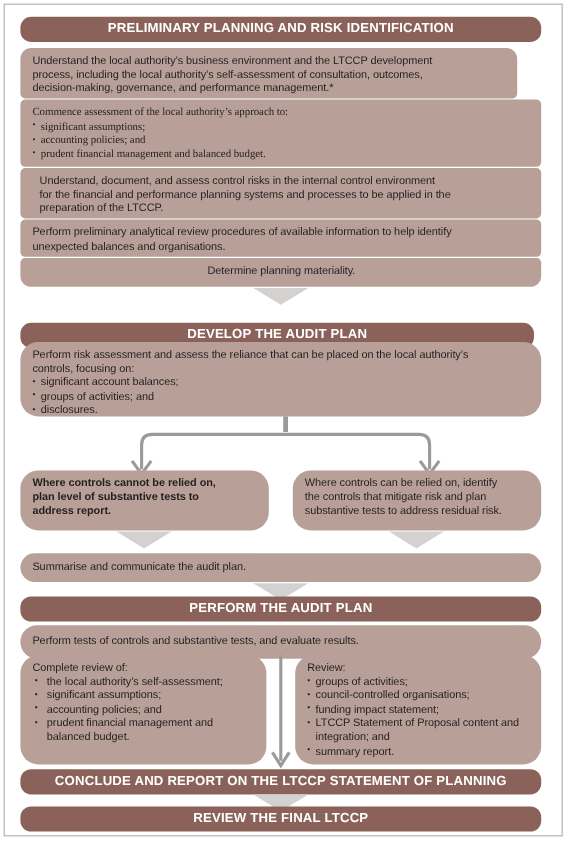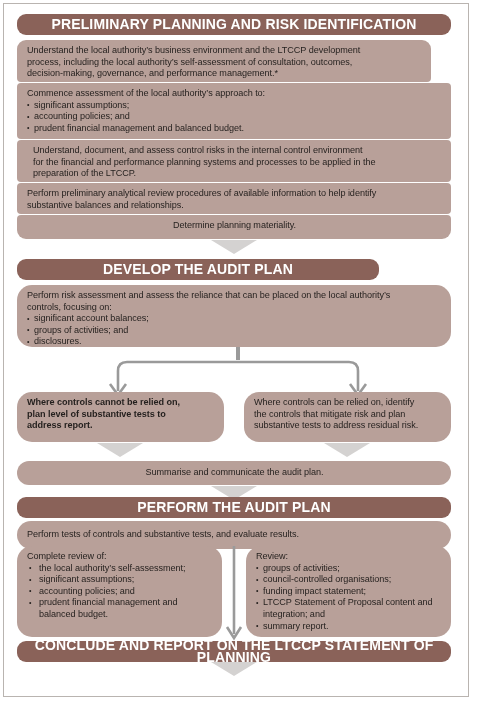--- a/index.html
+++ b/index.html
@@ -52,7 +52,7 @@
     background: #8a6259;
     color: #ffffff;
     font-weight: bold;
-    font-size: 14px;
+    font-size: 11px;
     letter-spacing: 0.15px;
     display: flex;
     align-items: center;

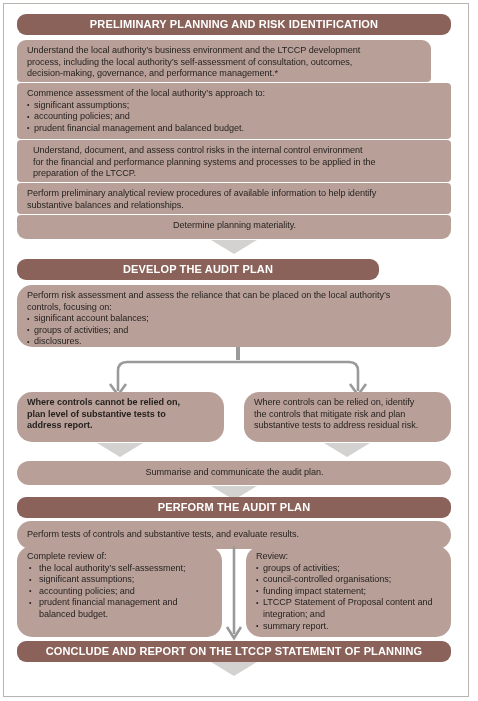--- a/index.html
+++ b/index.html
@@ -139,7 +139,7 @@
       <span class="ln">decision-making, governance, and performance management.*</span>
     </div>
 
-    <div class="node body tight" style="left:17px; top:83px; width:434px; height:56px;">
+    <div class="node body tight" style="left:17px; top:83px; width:434px; height:56px;font-family:Liberation Serif, serif;">
       <span class="ln">Commence assessment of the local authority’s approach to:</span>
       <ul class="bl">
         <li>significant assumptions;</li>

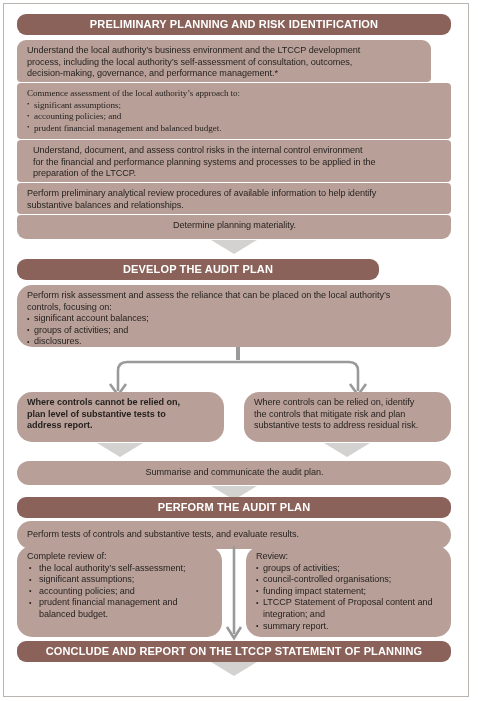--- a/index.html
+++ b/index.html
@@ -156,7 +156,7 @@
 
     <div class="node body tight" style="left:17px; top:183px; width:434px; height:31px;">
       <span class="ln">Perform preliminary analytical review procedures of available information to help identify</span>
-      <span class="ln">substantive balances and relationships.</span>
+      <span class="ln">unexpected balances and organisations.</span>
     </div>
 
     <div class="node body botround" style="left:17px; top:215px; width:434px; height:24px;">

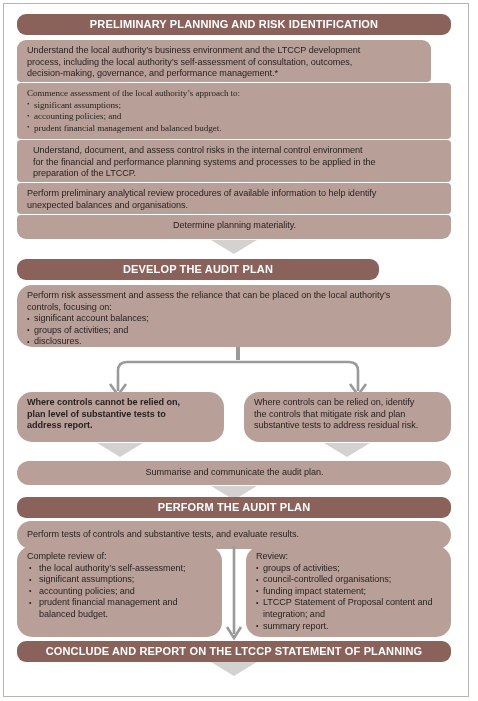--- a/index.html
+++ b/index.html
@@ -165,7 +165,7 @@
 
     <div class="arrow-down" style="left:211px; top:240px;"></div>
 
-    <div class="node band" style="left:17px; top:259px; width:362px; height:21px;">DEVELOP THE AUDIT PLAN</div>
+    <div class="node band" style="left:17px; top:269px; width:428px; height:21px;">DEVELOP THE AUDIT PLAN</div>
 
     <div class="node body" style="left:17px; top:285px; width:434px; height:62px;">
       <span class="ln">Perform risk assessment and assess the reliance that can be placed on the local authority’s</span>

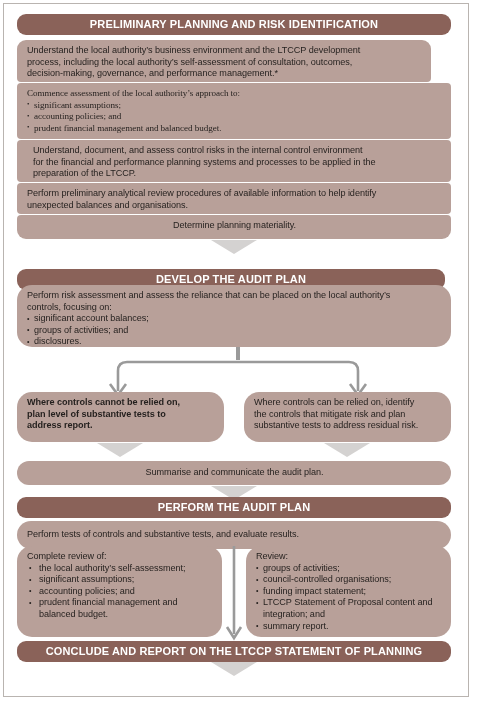--- a/index.html
+++ b/index.html
@@ -203,7 +203,7 @@
     <div class="arrow-down" style="left:97px; top:443px;"></div>
     <div class="arrow-down" style="left:324px; top:443px;"></div>
 
-    <div class="node body" style="left:17px; top:461px; width:434px; height:24px; display:flex; align-items:center; justify-content:center;">
+    <div class="node body" style="left:17px; top:461px; width:434px; height:24px; display:flex; align-items:center; justify-content:flex-start;">
       <span>Summarise and communicate the audit plan.</span>
     </div>
 

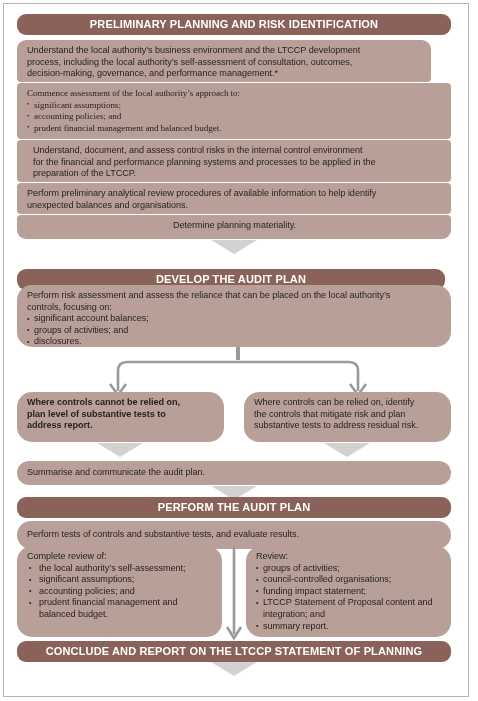--- a/index.html
+++ b/index.html
@@ -245,6 +245,7 @@
 
     <div class="arrow-down" style="left:211px; top:662px;"></div>
 
+    <div class="node band" style="left:17px; top:672px; width:434px; height:21px;">REVIEW THE FINAL LTCCP</div>
 
   </div>
 </div>

